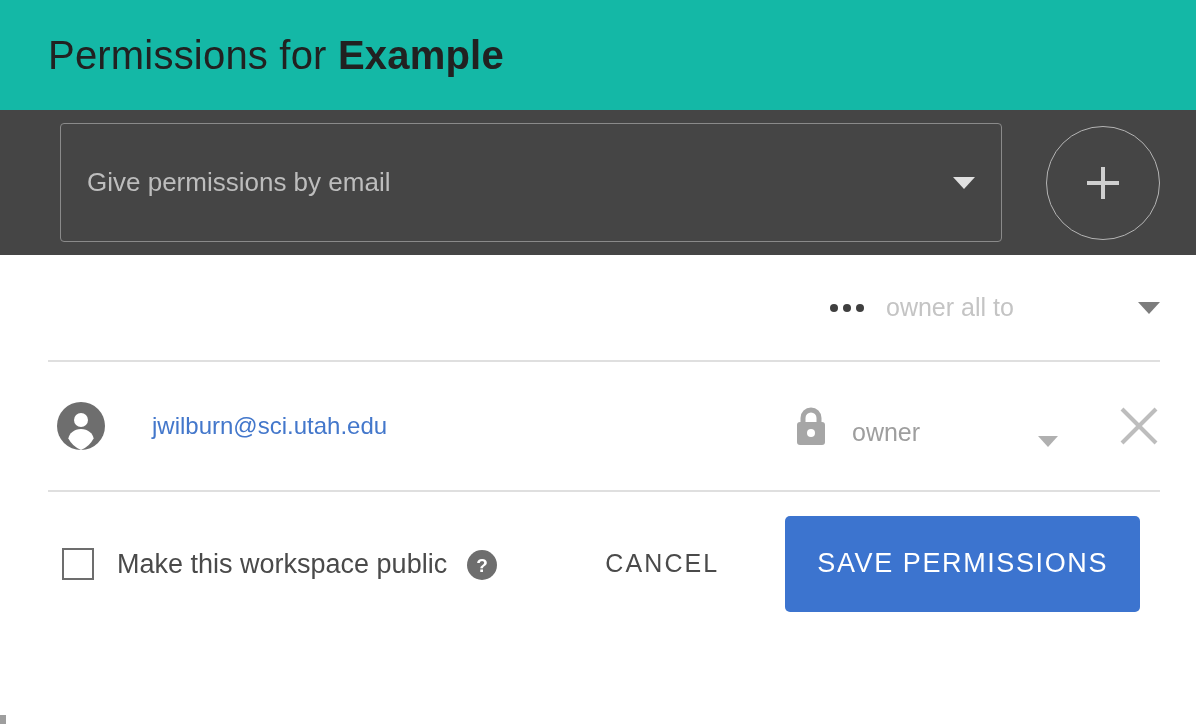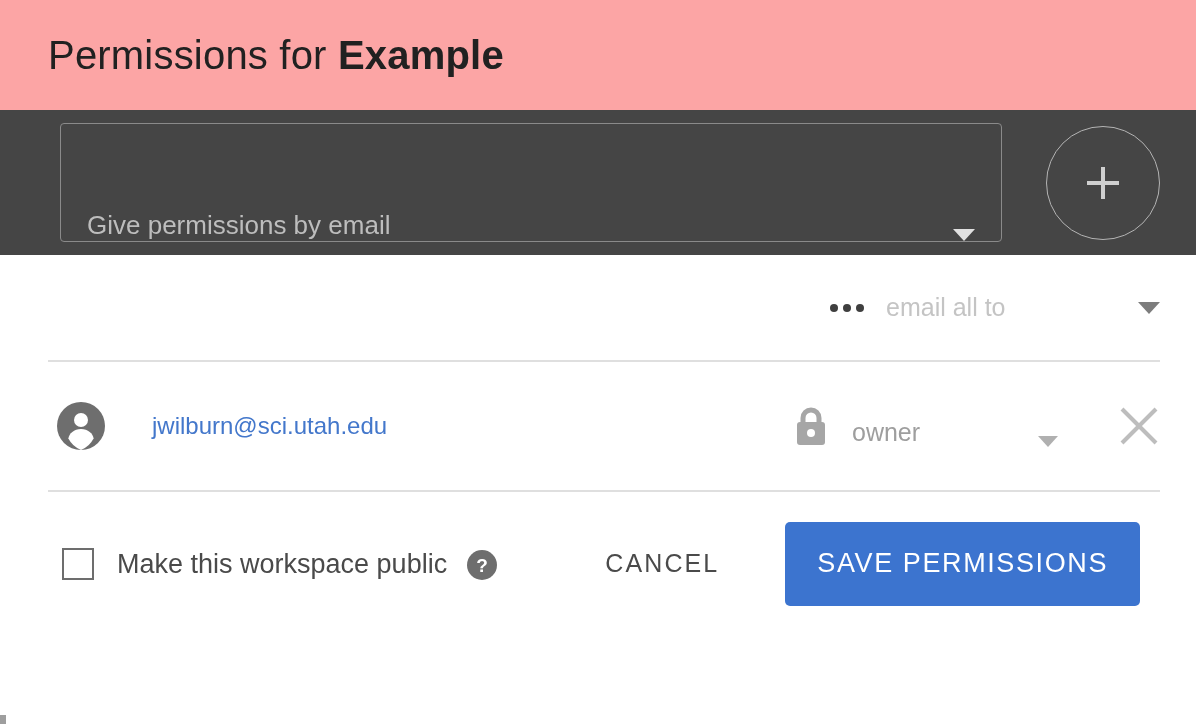--- a/index.html
+++ b/index.html
@@ -24,7 +24,7 @@
     align-items: center;
     padding-left: 48px;
     box-sizing: border-box;
-    background: #fca5a5;
+    background: #14b8a6;
   }
   .title {
     font-size: 40px;

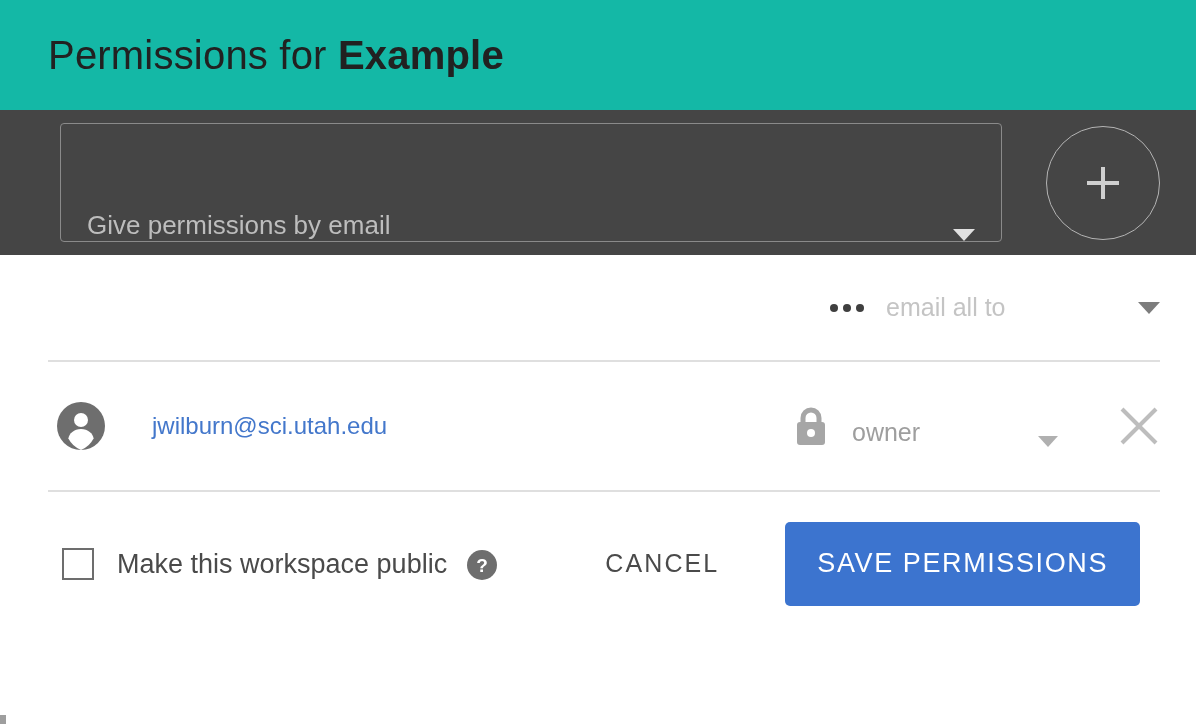--- a/index.html
+++ b/index.html
@@ -52,7 +52,7 @@
     border: 1px solid #8a8a8a;
     border-radius: 4px;
     display: flex;
-    align-items: flex-end;
+    align-items: center;
     padding: 0 26px 0 26px;
     box-sizing: border-box;
     position: relative;

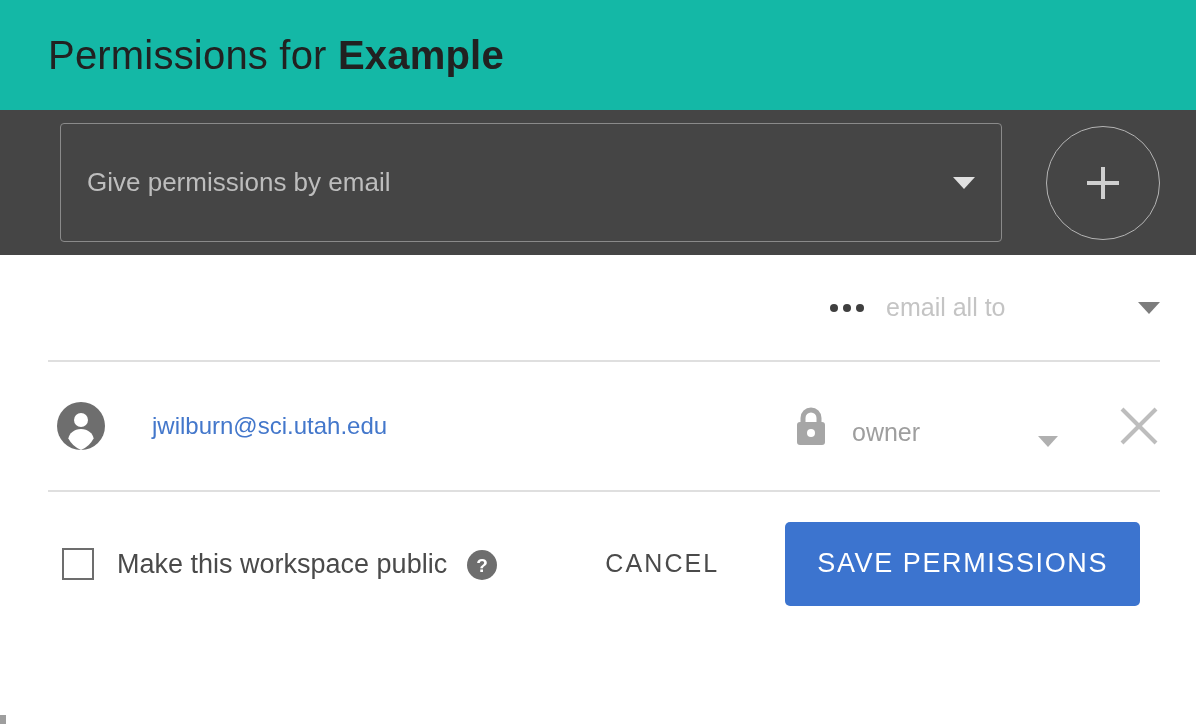--- a/index.html
+++ b/index.html
@@ -323,7 +323,7 @@
         <i></i>
         <i></i>
       </span>
-      <span class="change-all-text">email all to</span>
+      <span class="change-all-text">owner all to</span>
       <span class="caret-grey"></span>
     </div>
   </div>

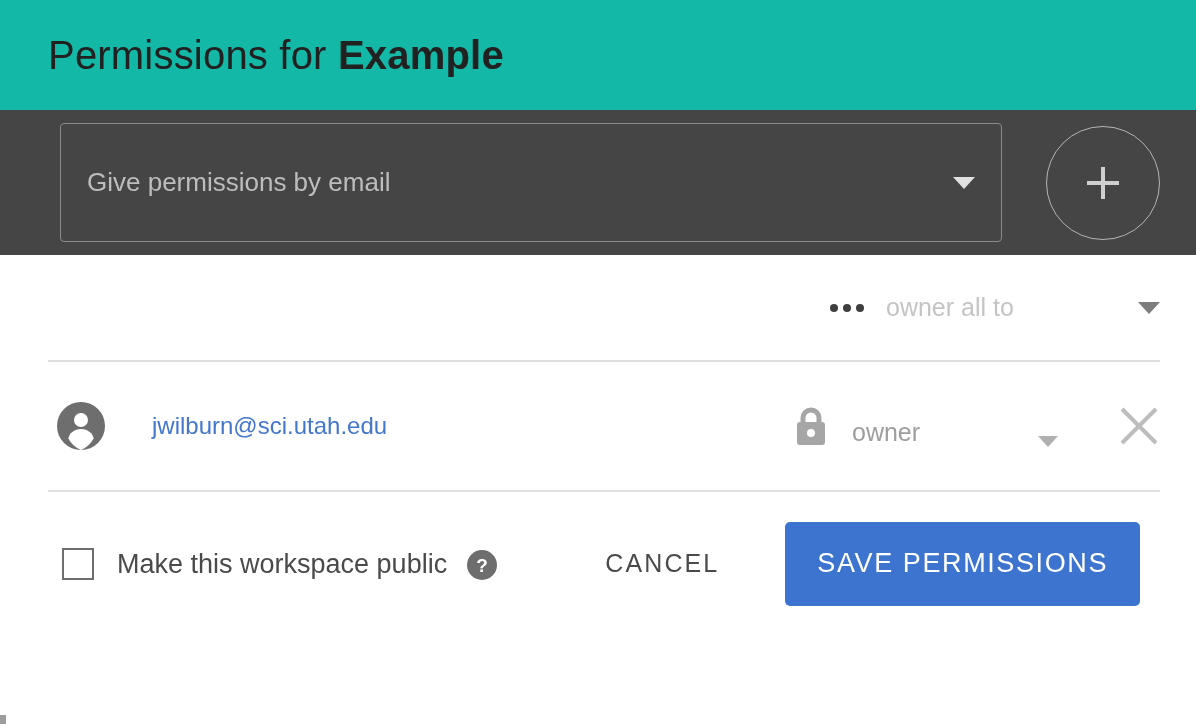--- a/index.html
+++ b/index.html
@@ -275,7 +275,7 @@
     border-radius: 5px;
     font-family: inherit;
     padding: 0 32px;
-    height: 84px;
+    height: 96px;
     margin-left: 52px;
     cursor: pointer;
     white-space: nowrap;

